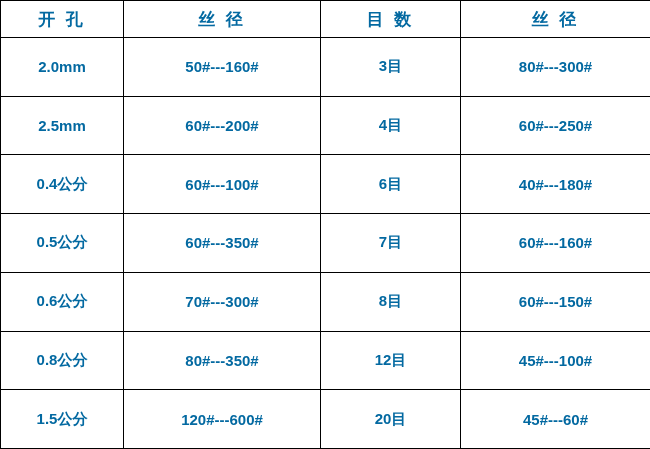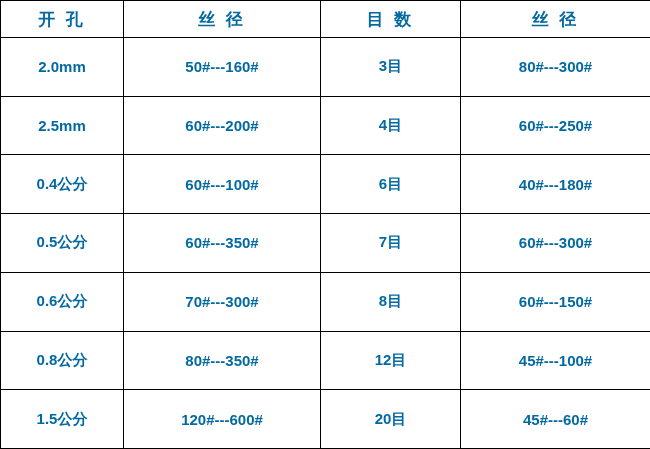--- a/index.html
+++ b/index.html
@@ -90,7 +90,7 @@
       <td>0.5公分</td>
       <td>60#---350#</td>
       <td>7目</td>
-      <td>60#---300#</td>
+      <td>60#---160#</td>
     </tr>
     <tr>
       <td>0.6公分</td>

